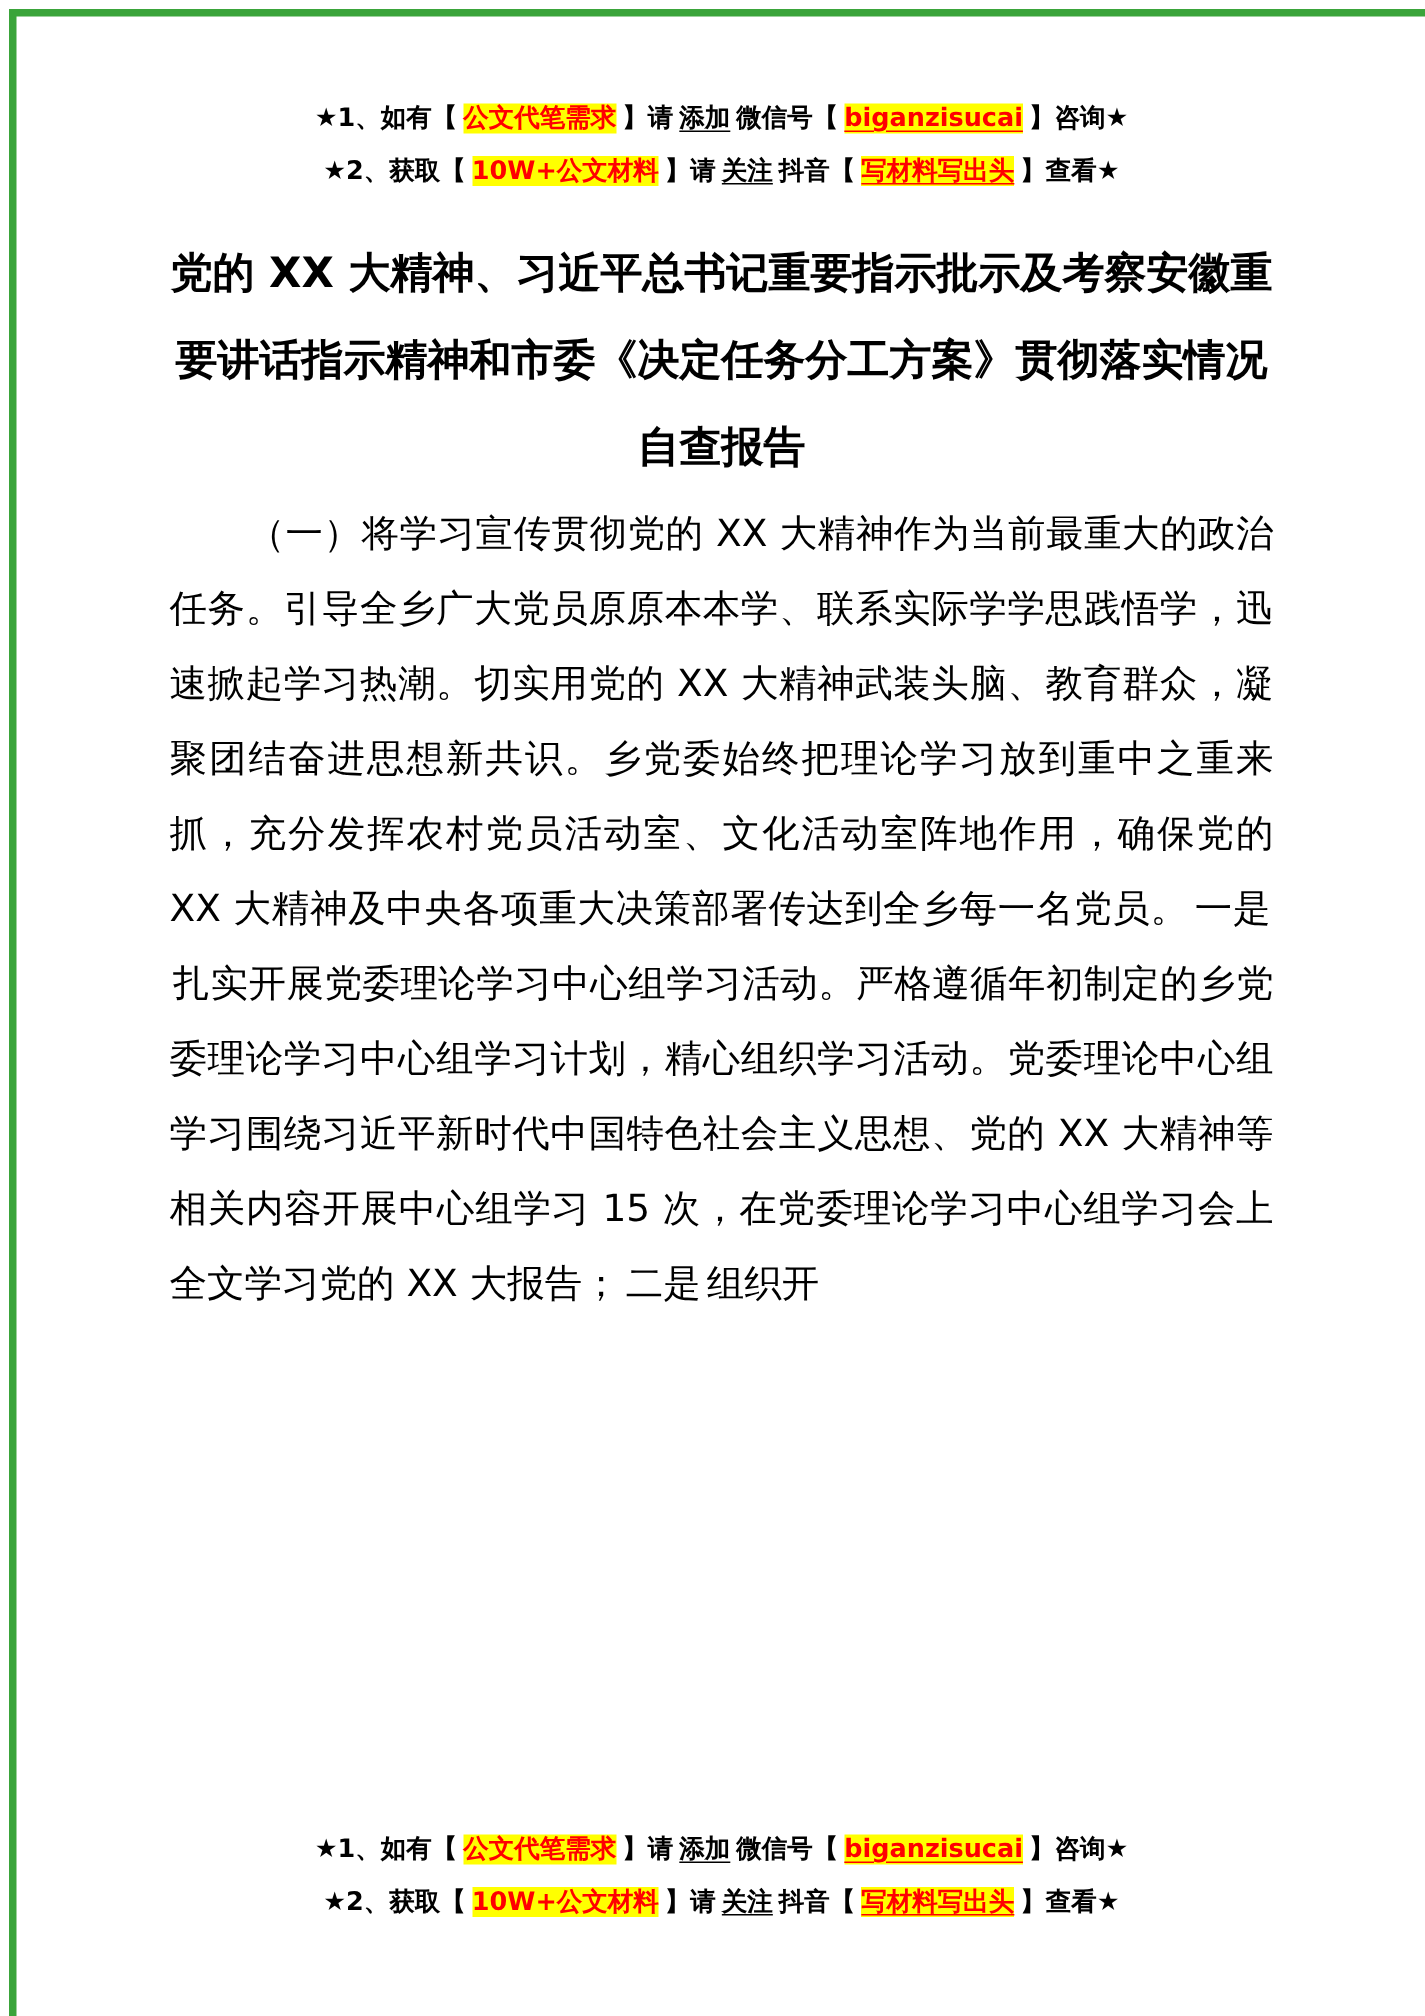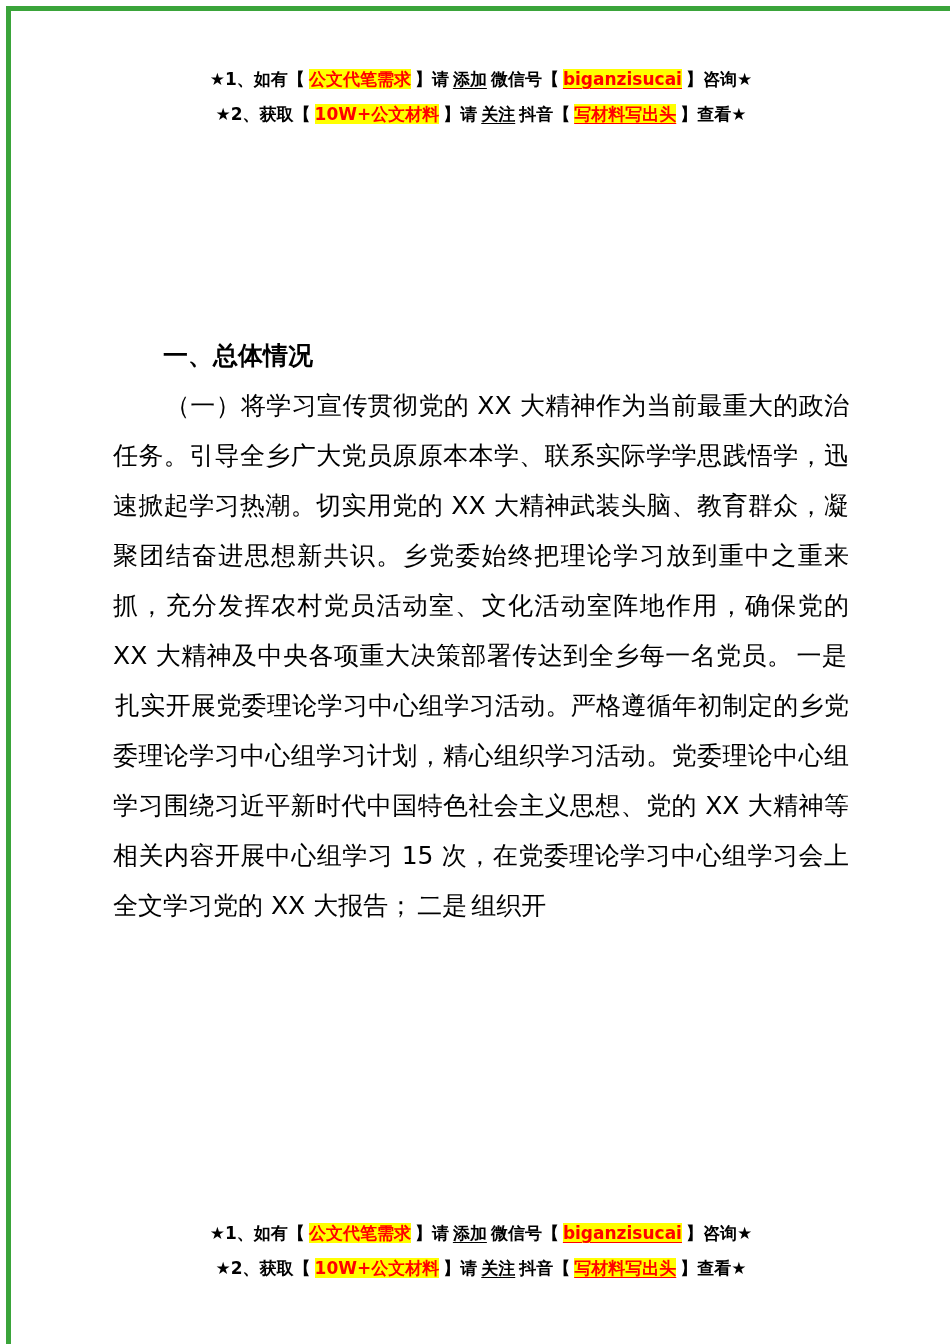--- a/index.html
+++ b/index.html
@@ -65,6 +65,7 @@
     <div class="banner-line"><span class="seg-plain">★2、获取【</span><span class="seg-hl">10W+公文材料</span><span class="seg-plain">】请</span><span class="seg-u">关注</span><span class="seg-plain">抖音【</span><span class="seg-hl-u">写材料写出头</span><span class="seg-plain">】查看★</span></div>
   </div>
 
+  <div class="doc-title">党的 XX 大精神、习近平总书记重要指示批示及考察安徽重要讲话指示精神和市委《决定任务分工方案》贯彻落实情况自查报告</div>
 
   <div class="content">
     <h3>一、总体情况</h3>

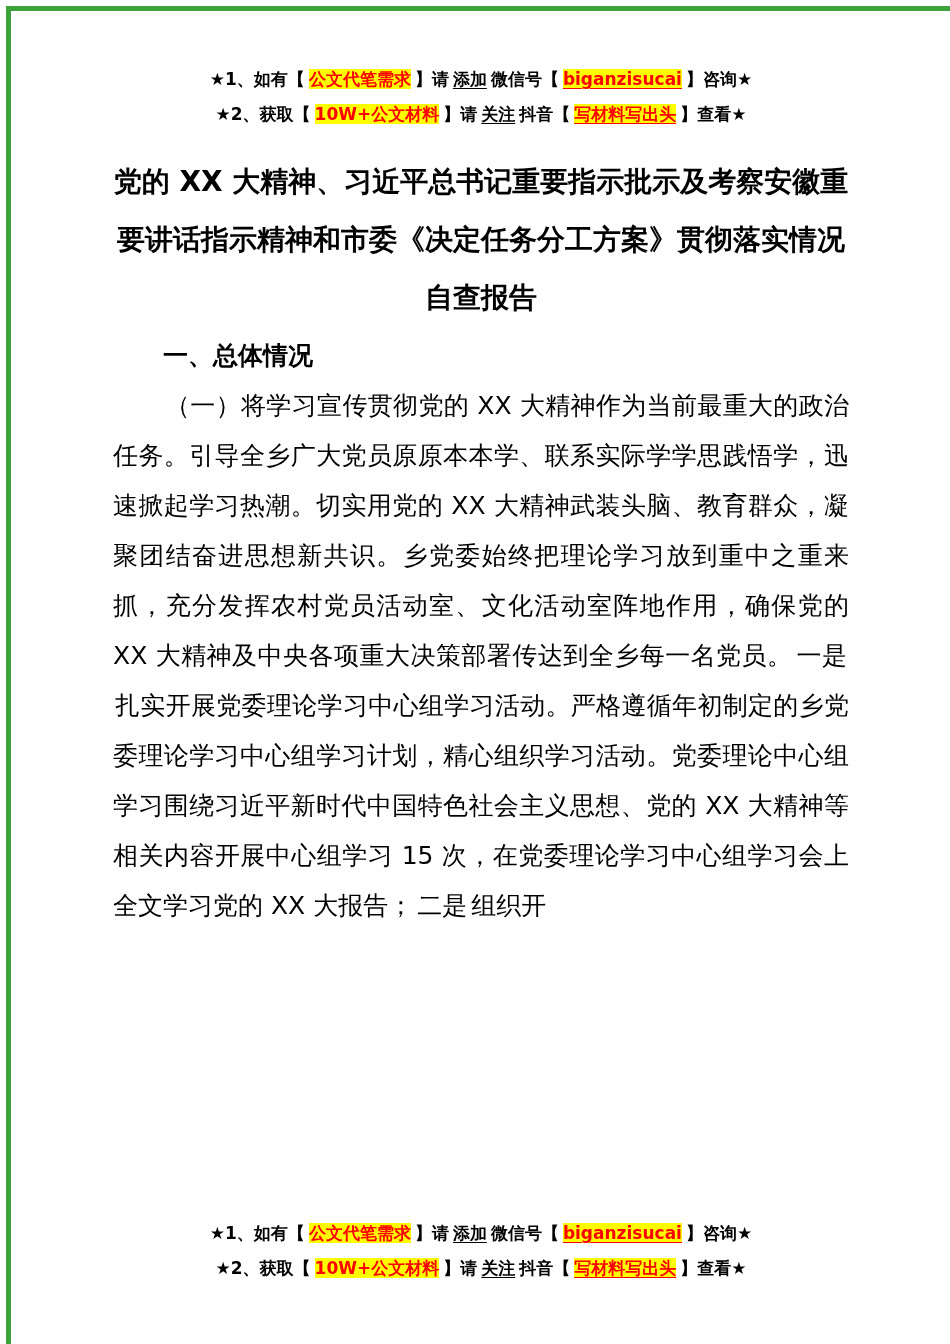--- a/index.html
+++ b/index.html
@@ -68,7 +68,6 @@
   <div class="doc-title">党的 XX 大精神、习近平总书记重要指示批示及考察安徽重要讲话指示精神和市委《决定任务分工方案》贯彻落实情况自查报告</div>
 
   <div class="content">
-    <h3>一、总体情况</h3>
     <p><span>（一）将学习宣传贯彻党的 XX 大精神作为当前最重大的政治任务。引导全乡广大党员原原本本学、联系实际学学思践悟学，迅速掀起学习热潮。切实用党的 XX 大精神武装头脑、教育群众，凝聚团结奋进思想新共识。乡党委始终把理论学习放到重中之重来抓，充分发挥农村党员活动室、文化活动室阵地作用，确保党的 XX 大精神及中央各项重大决策部署传达到全乡每一名党员。</span><span class="run-bold">一是</span><span>扎实开展党委理论学习中心组学习活动。严格遵循年初制定的乡党委理论学习中心组学习计划，精心组织学习活动。党委理论中心组学习围绕习近平新时代中国特色社会主义思想、党的 XX 大精神等相关内容开展中心组学习 15 次，在党委理论学习中心组学习会上全文学习党的 XX 大报告；</span><span class="run-bold">二是</span><span>组织开</span></p>
   </div>
 

